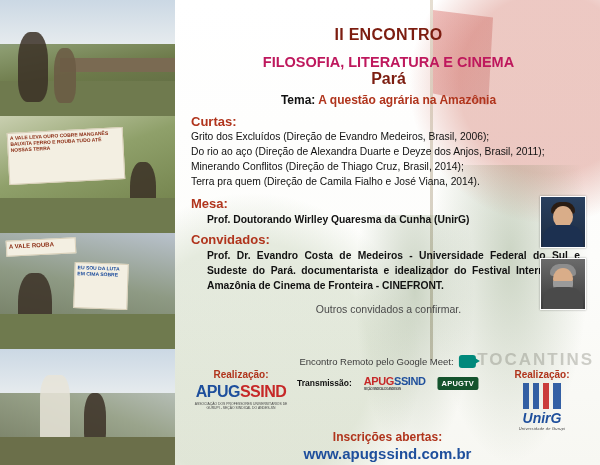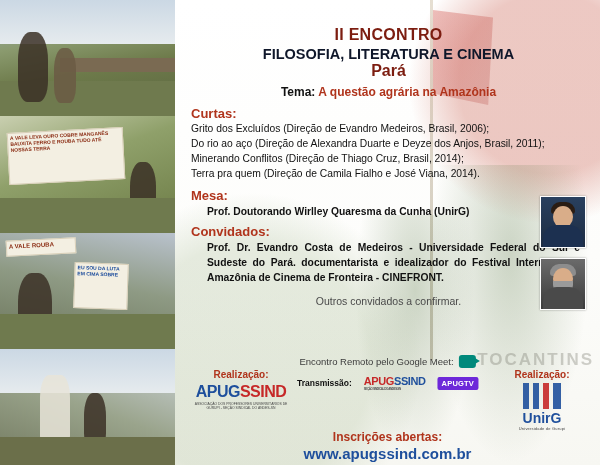--- a/index.html
+++ b/index.html
@@ -92,8 +92,8 @@
     font-size:16px; letter-spacing:.3px; margin-top:20px;
   }
   .title-2 {
-    text-align:center; color:#0f172a; font-weight:bold;
-    font-size:14.5px; margin-top:2px;
+    text-align:center; color:#be185d; font-weight:bold;
+    font-size:14.5px; margin-top:10px;
   }
   .date {
     text-align:center; color:#1e4f9c; font-size:11.5px; margin-top:3px;

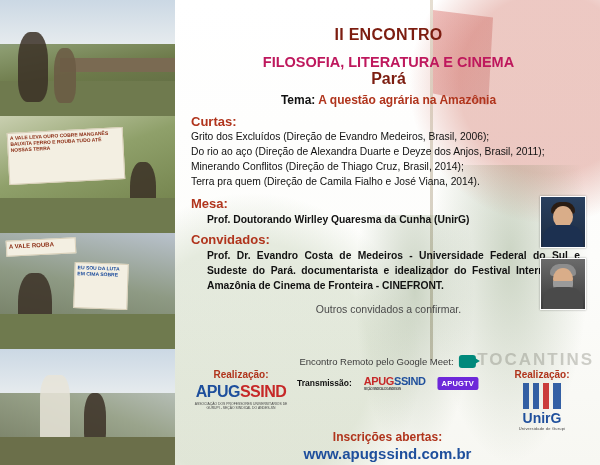--- a/index.html
+++ b/index.html
@@ -204,7 +204,7 @@
   .apug-small .blue { color:#1e4f9c; }
   .apug-small-sub { font-size:3px; color:#555; }
   .apugtv {
-    background:#6d28d9; color:#fff; font-size:7.5px; font-weight:bold;
+    background:#14532d; color:#fff; font-size:7.5px; font-weight:bold;
     padding:2px 4px; border-radius:2px; letter-spacing:.2px;
   }
 

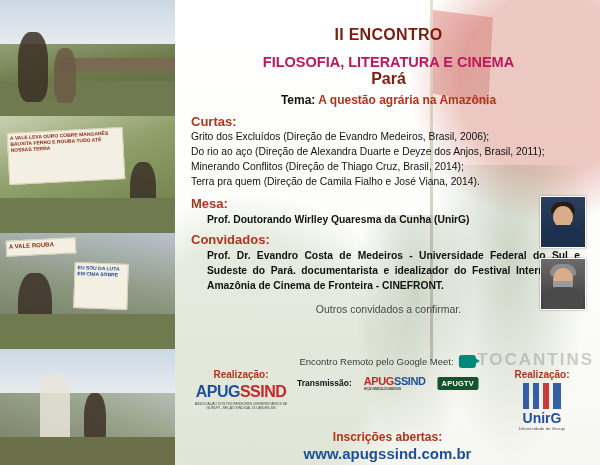--- a/index.html
+++ b/index.html
@@ -185,7 +185,7 @@
   .apug-logo .red { color:#c62828; }
   .apug-sub { font-size:3.4px; color:#444; line-height:1.25; margin-top:1px; }
 
-  .unirg-logo { display:flex; flex-direction:column; align-items:center; }
+  .unirg-logo { display:flex; flex-direction:column; align-items:center;font-style:italic; }
   .unirg-mark {
     width:38px; height:26px;
     background:

